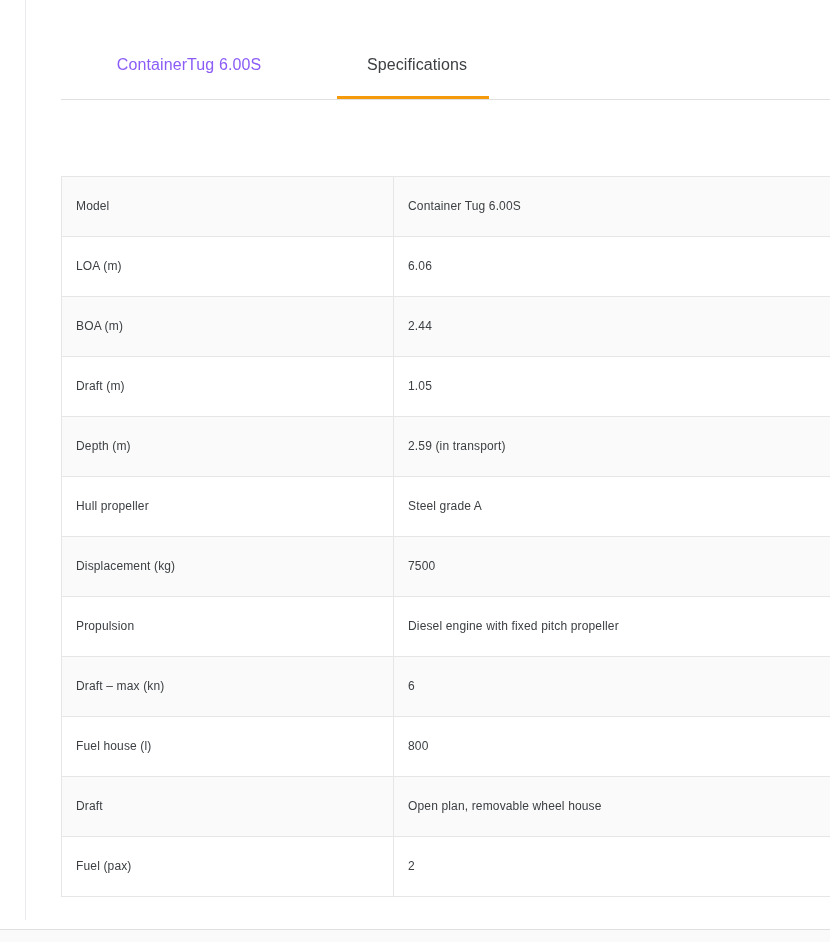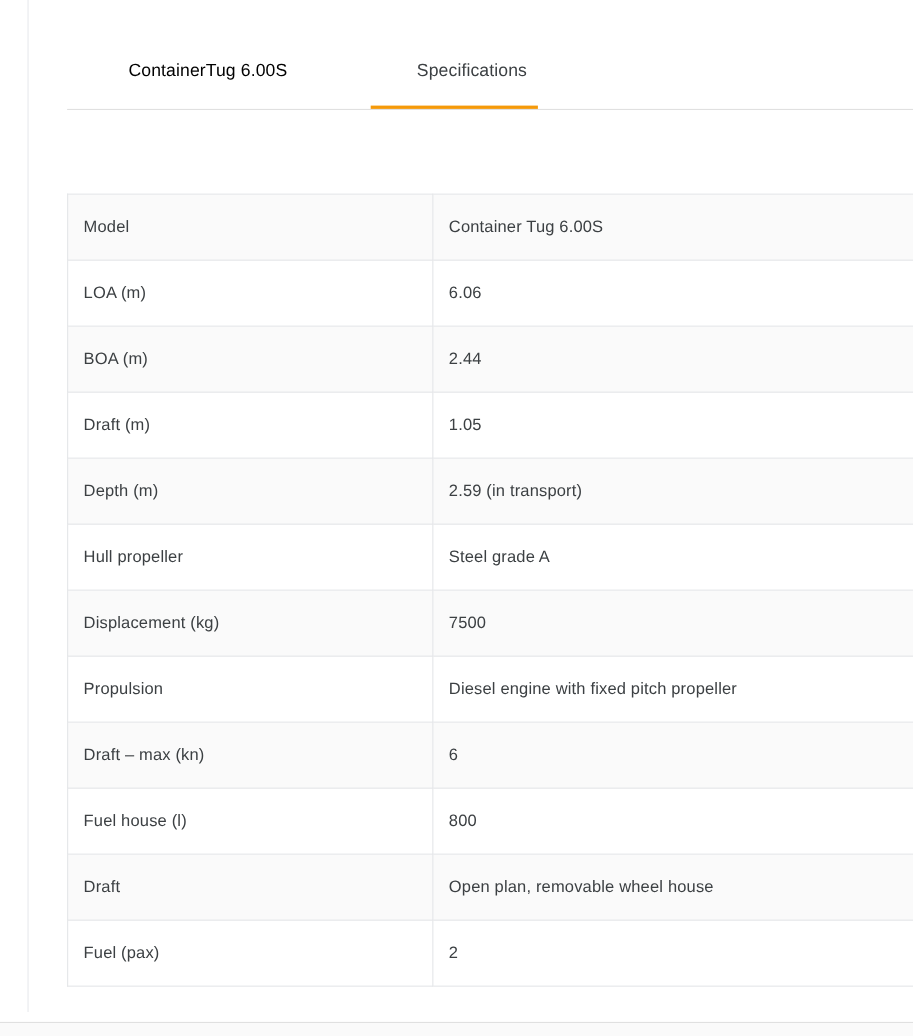--- a/index.html
+++ b/index.html
@@ -74,7 +74,7 @@
     align-items: center;
     justify-content: center;
     font-size: 16px;
-    color: #000000;
+    color: #8b5cf6;
     letter-spacing: .1px;
     cursor: pointer;
     background: transparent;

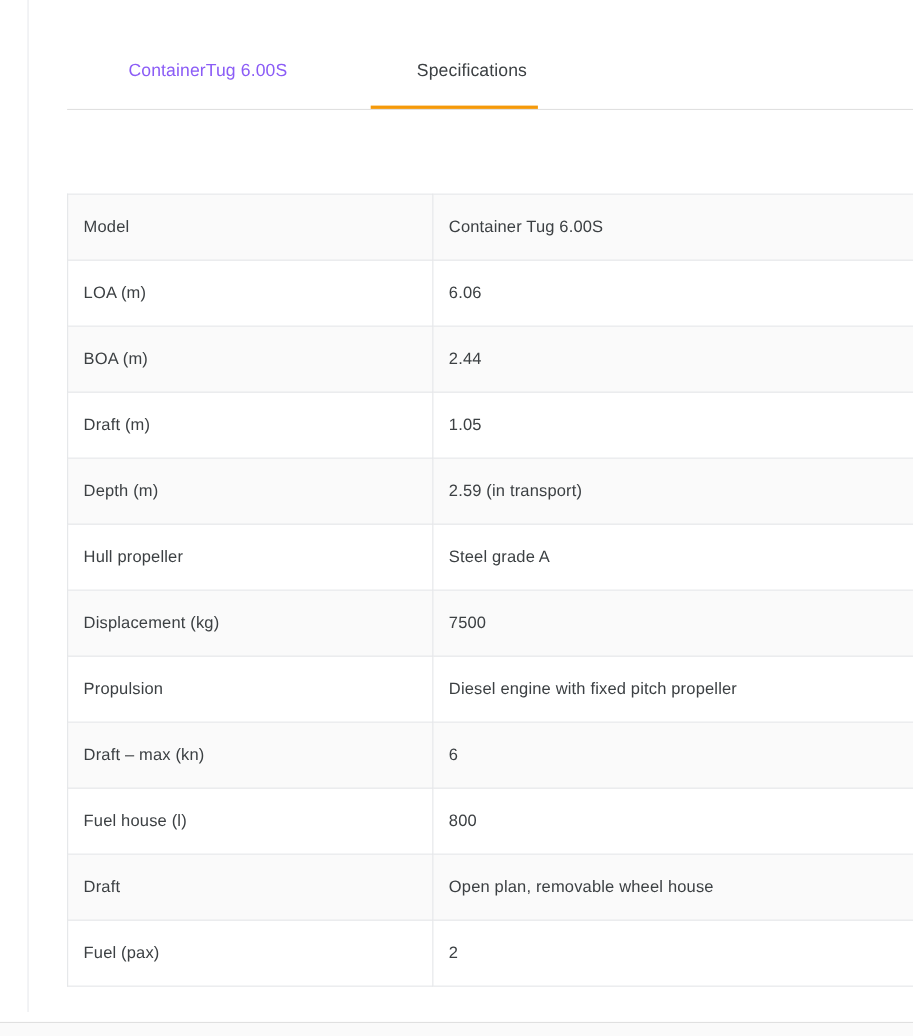--- a/index.html
+++ b/index.html
@@ -83,7 +83,7 @@
     padding: 0;
   }
   .tab-0 { left: 0px;   width: 256px; }
-  .tab-1 { left: 272px; width: 192px; justify-content: center; }
+  .tab-1 { left: 260px; width: 192px; justify-content: center; }
   .tab.active {
     color: #3c4043;
   }

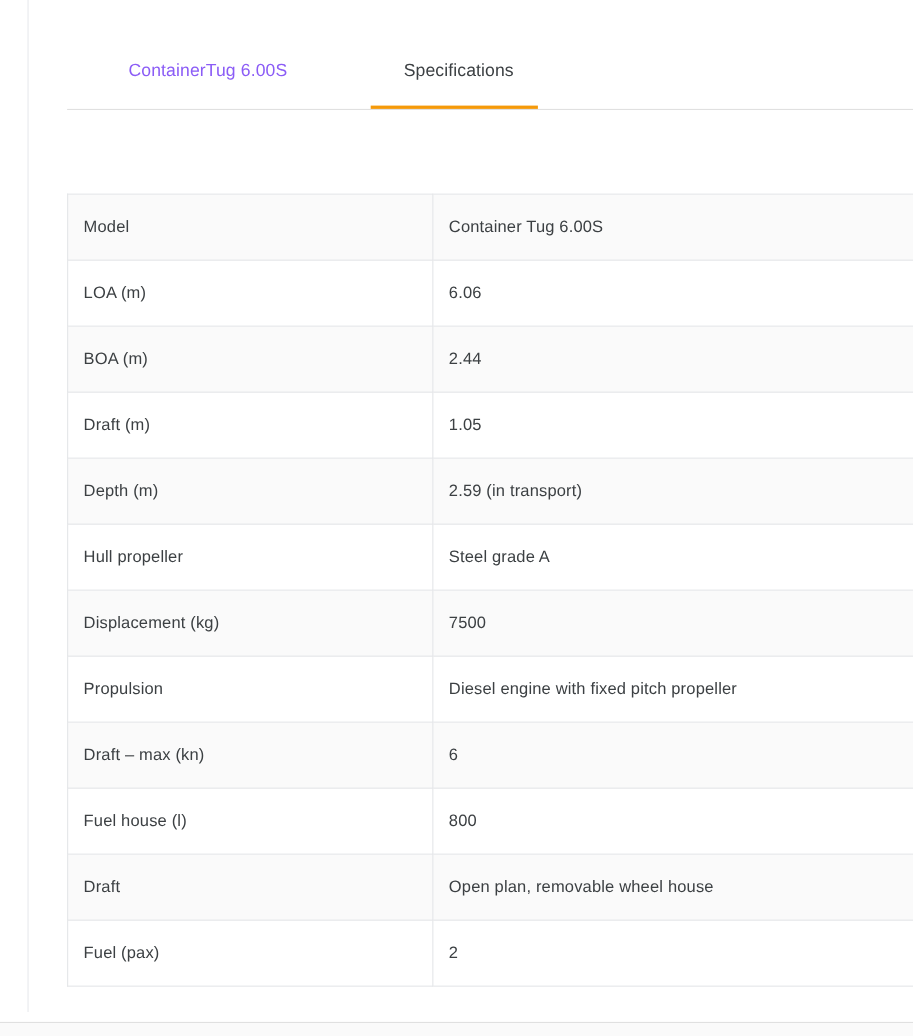--- a/index.html
+++ b/index.html
@@ -112,7 +112,7 @@
     padding: 0 0 0 14px;
     vertical-align: middle;
     color: #3c4043;
-    font-size: 15px;
+    font-size: 12px;
     letter-spacing: .15px;
     line-height: 1.2;
     box-sizing: border-box;

